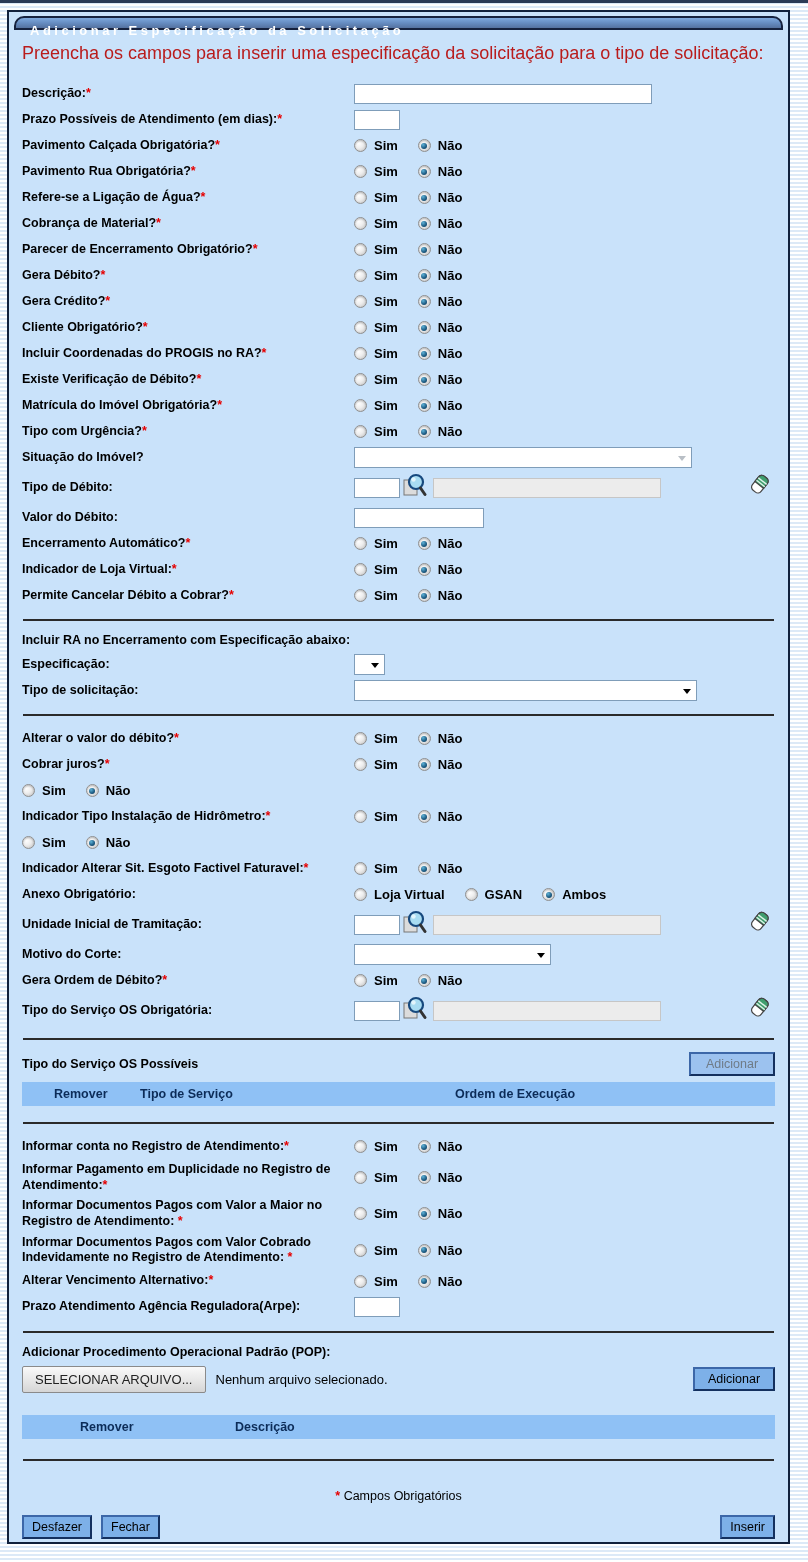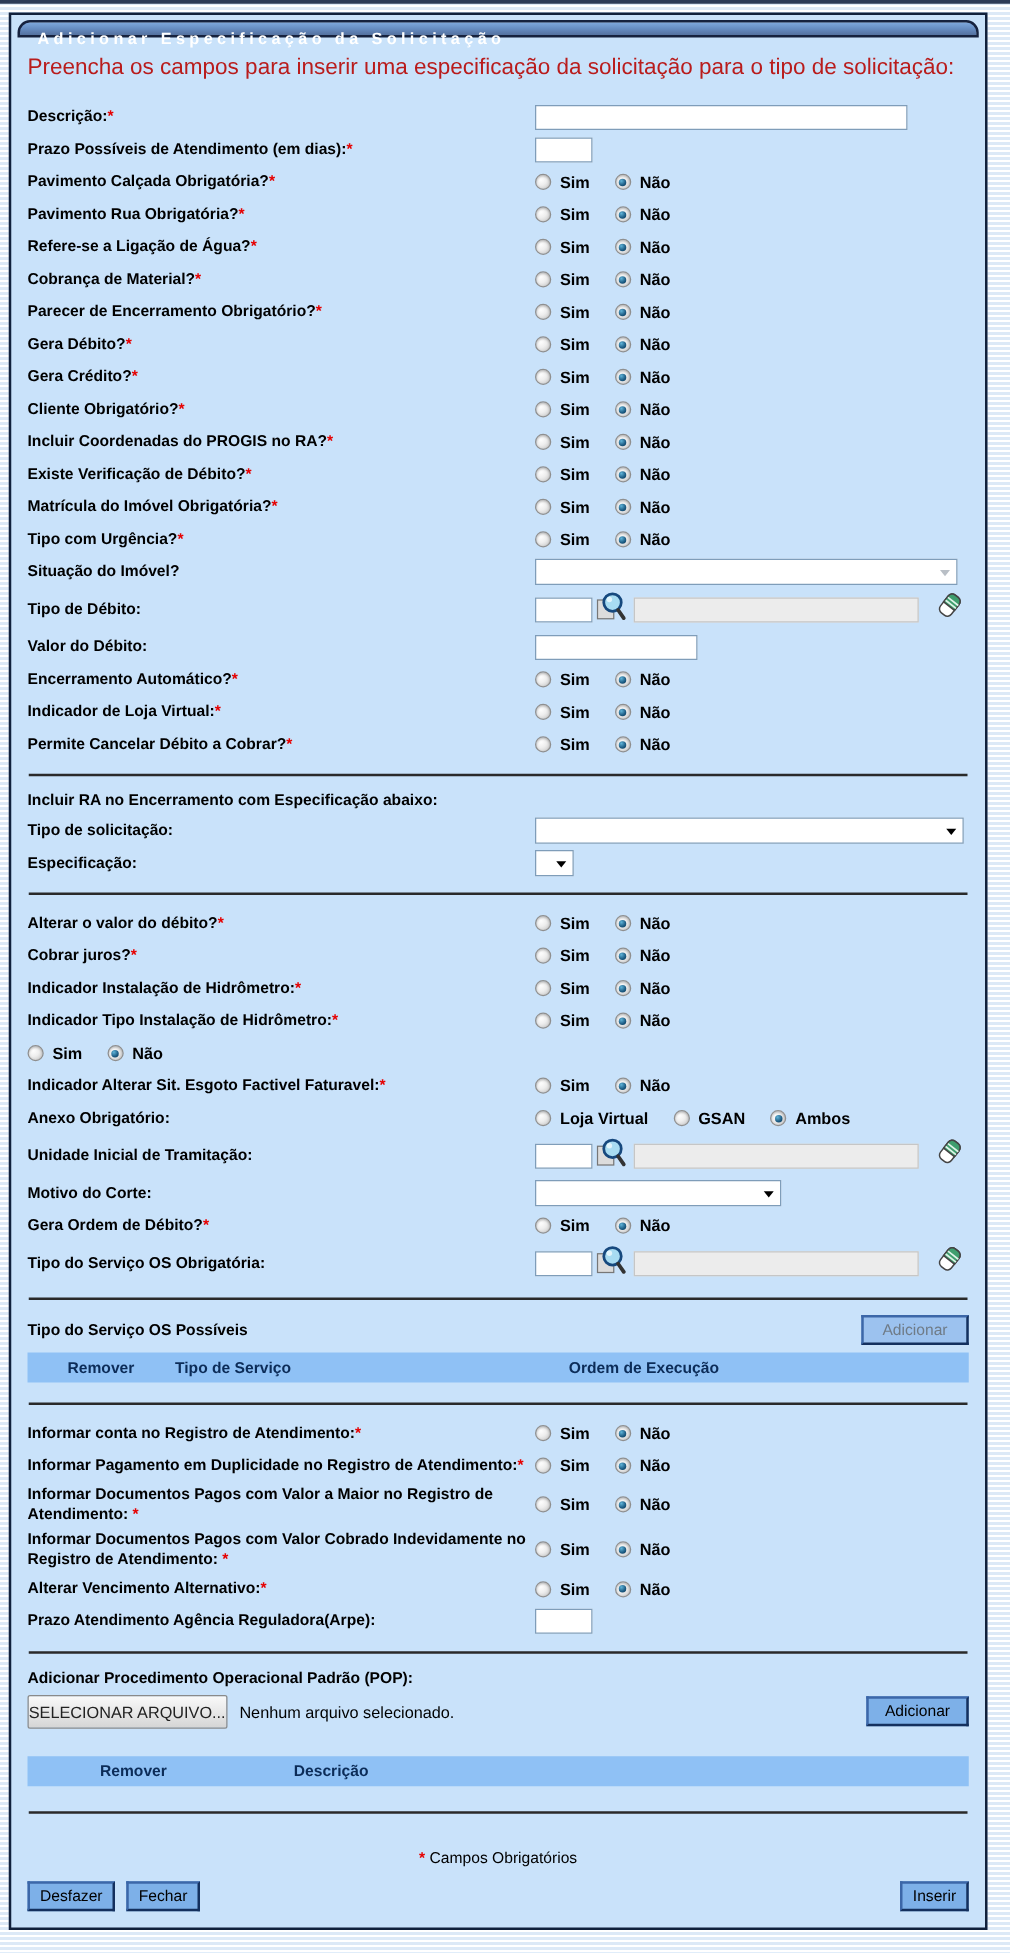--- a/index.html
+++ b/index.html
@@ -24,7 +24,7 @@
   .intro{margin:13px 13px 19px 13px;font-size:18px;color:#b91c1c;}
   .form{padding:0 13px;font-size:12.5px;color:#000;}
   .row{display:flex;align-items:center;margin-bottom:5px;min-height:21px;}
-  .lbl{width:406px;flex-shrink:0;font-weight:bold;line-height:1.25;}
+  .lbl{width:332px;flex-shrink:0;font-weight:bold;line-height:1.25;}
   .req{color:#e60000;font-weight:bold;}
   .ctrl{flex:1;display:flex;align-items:center;}
   .sectionlbl{font-weight:bold;margin-bottom:7px;margin-top:2px;}

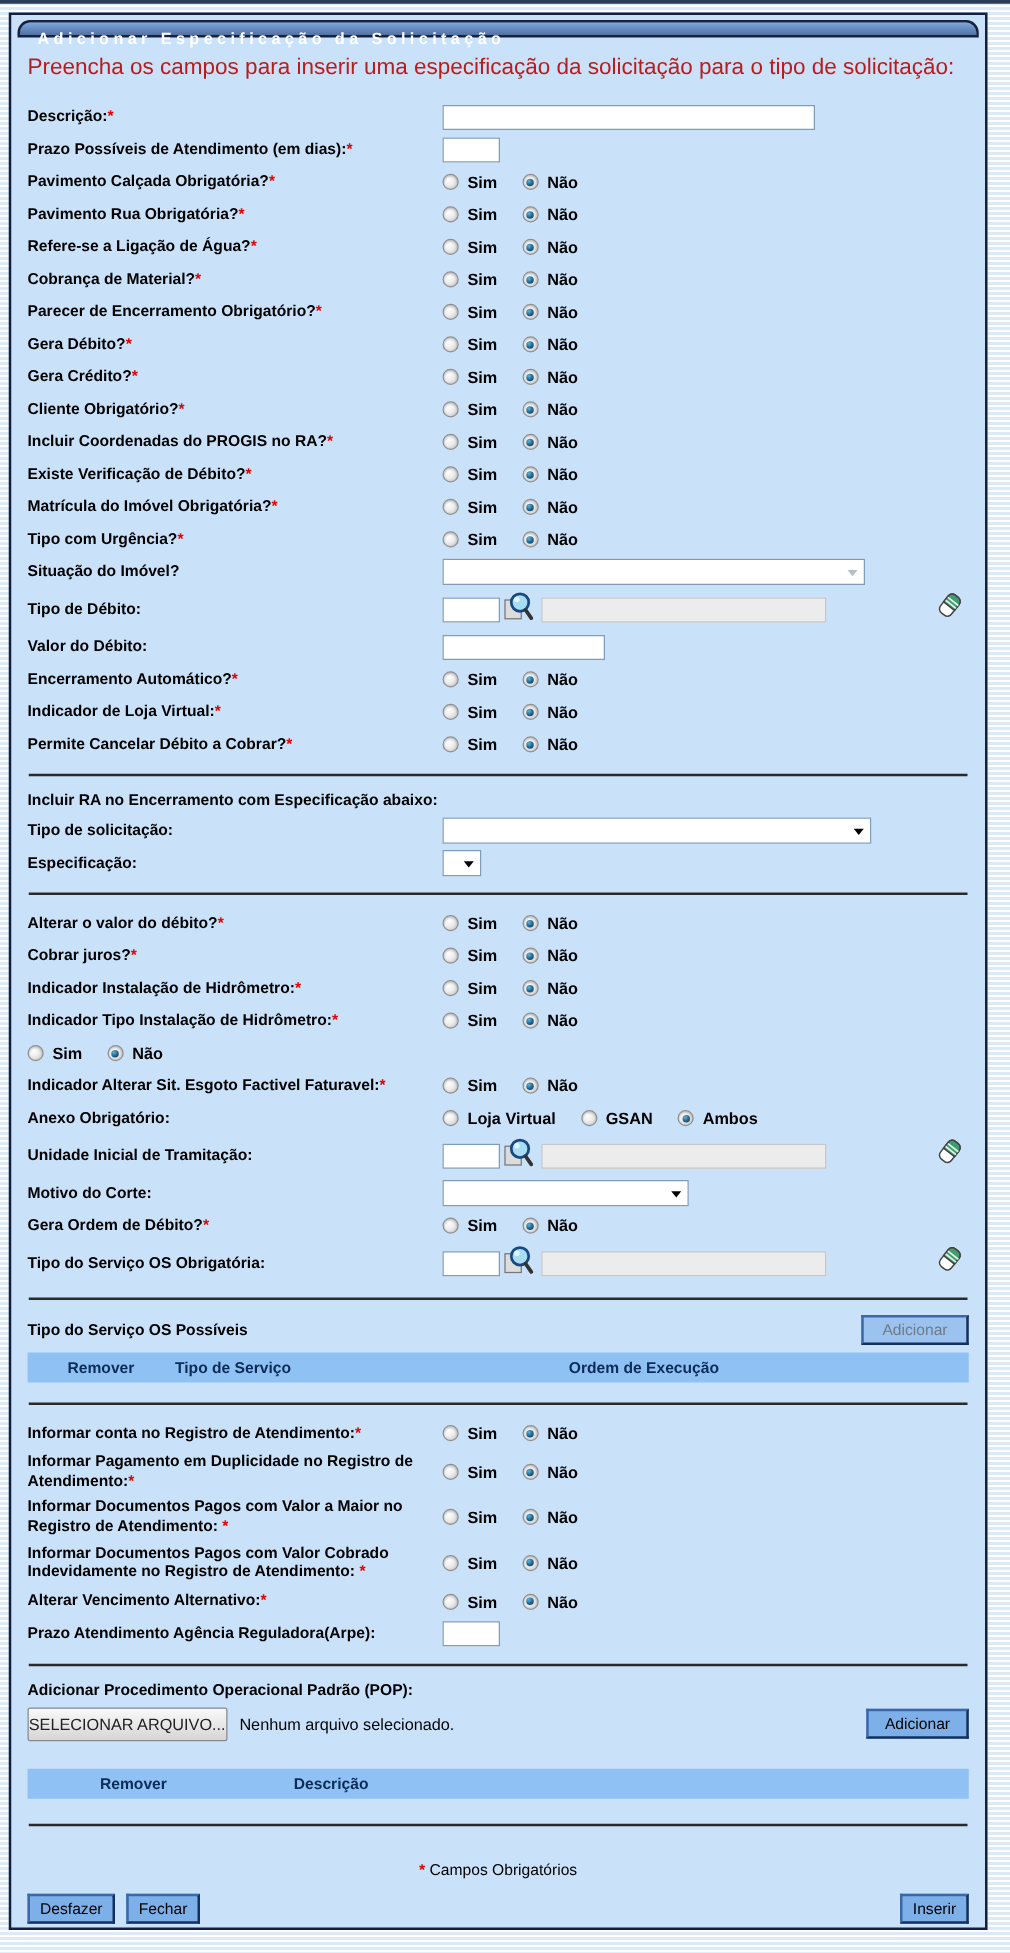--- a/index.html
+++ b/index.html
@@ -296,18 +296,18 @@
     <div class="sectionlbl">Incluir RA no Encerramento com Especificação abaixo:</div>
 
     <div class="row">
-      <div class="lbl"><span>Tipo de solicitação:</span></div>
-      <div class="ctrl">
-        <div class="sel sel-xwide">
+      <div class="lbl"><span>Especificação:</span></div>
+      <div class="ctrl">
+        <div class="sel sel-tiny">
             <span class="arr"></span>
           </div>
       </div>
     </div>
 
     <div class="row">
-      <div class="lbl"><span>Especificação:</span></div>
-      <div class="ctrl">
-        <div class="sel sel-tiny">
+      <div class="lbl"><span>Tipo de solicitação:</span></div>
+      <div class="ctrl">
+        <div class="sel sel-xwide">
             <span class="arr"></span>
           </div>
       </div>

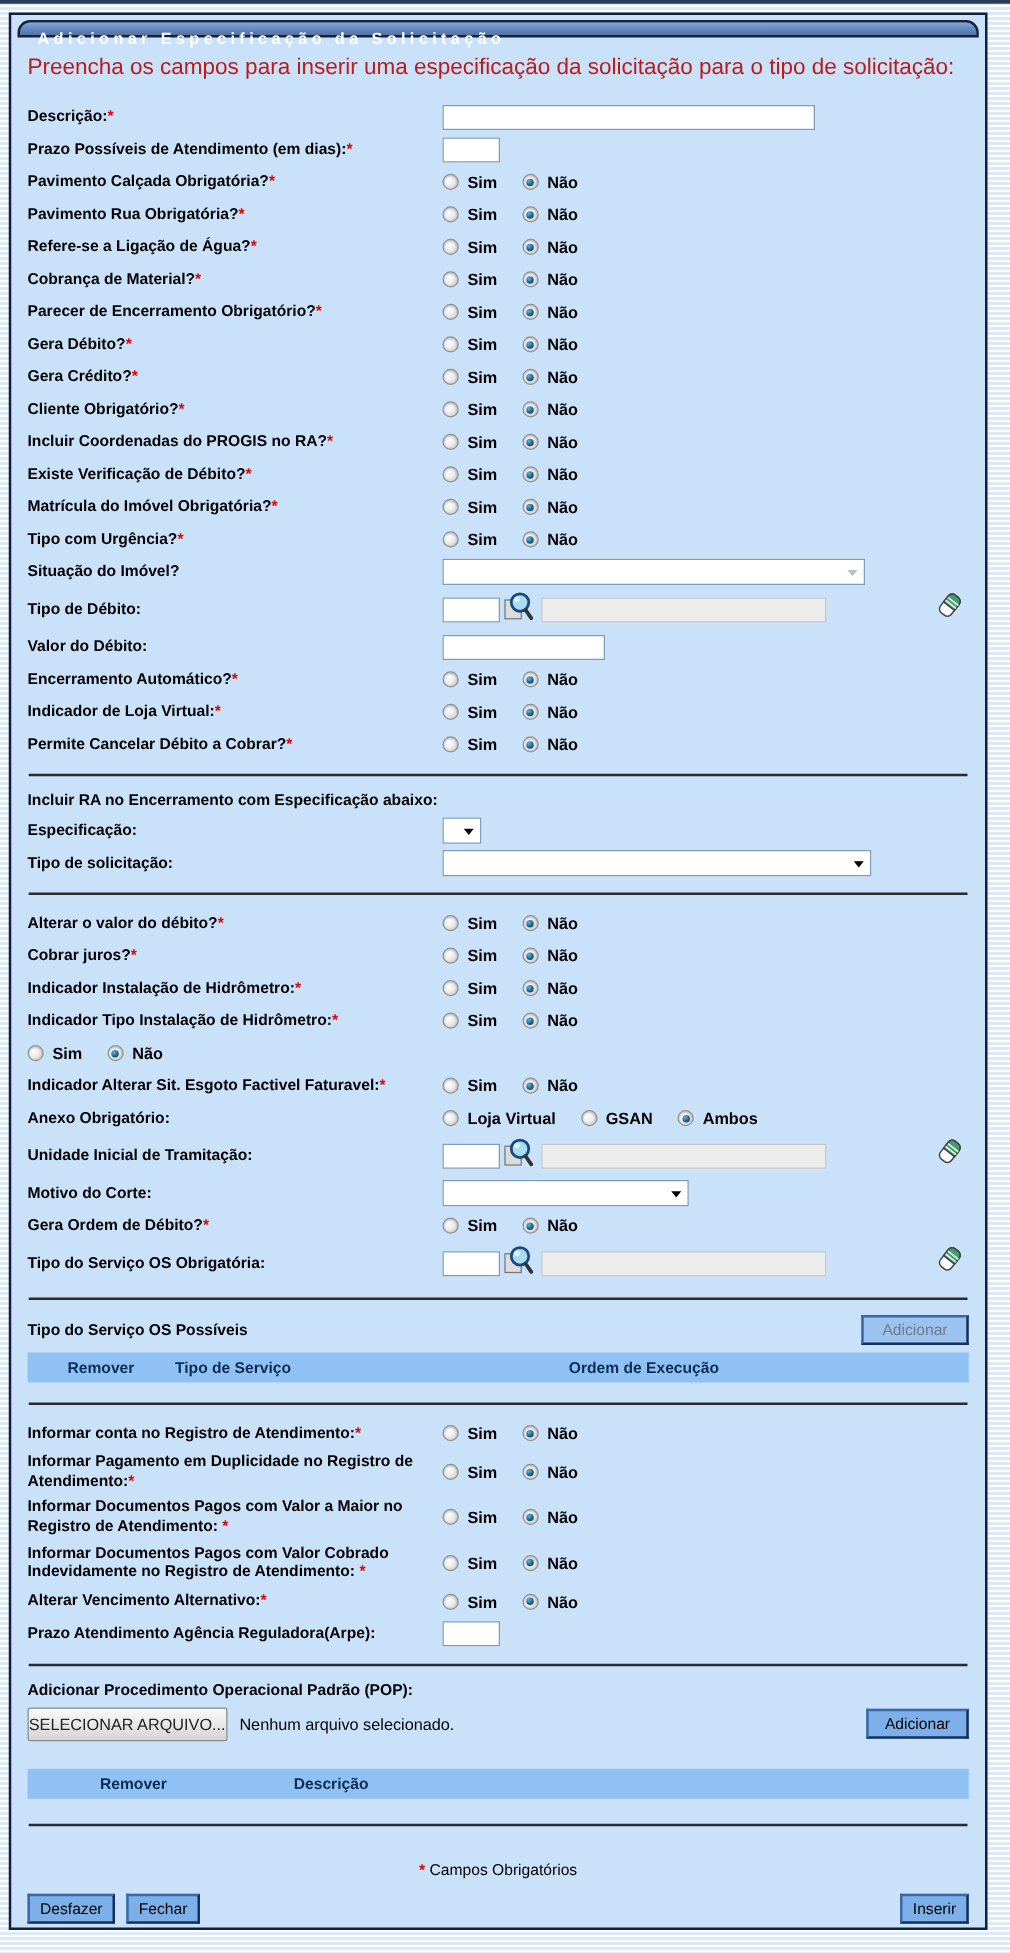--- a/index.html
+++ b/index.html
@@ -336,7 +336,6 @@
     </div>
 
     <div class="row">
-      <div class="lbl"><span>Indicador Instalação de Hidrômetro:</span><span class="req">*</span></div>
       <div class="ctrl">
         <span class="radio"></span>
           <span class="rlbl">Sim</span>

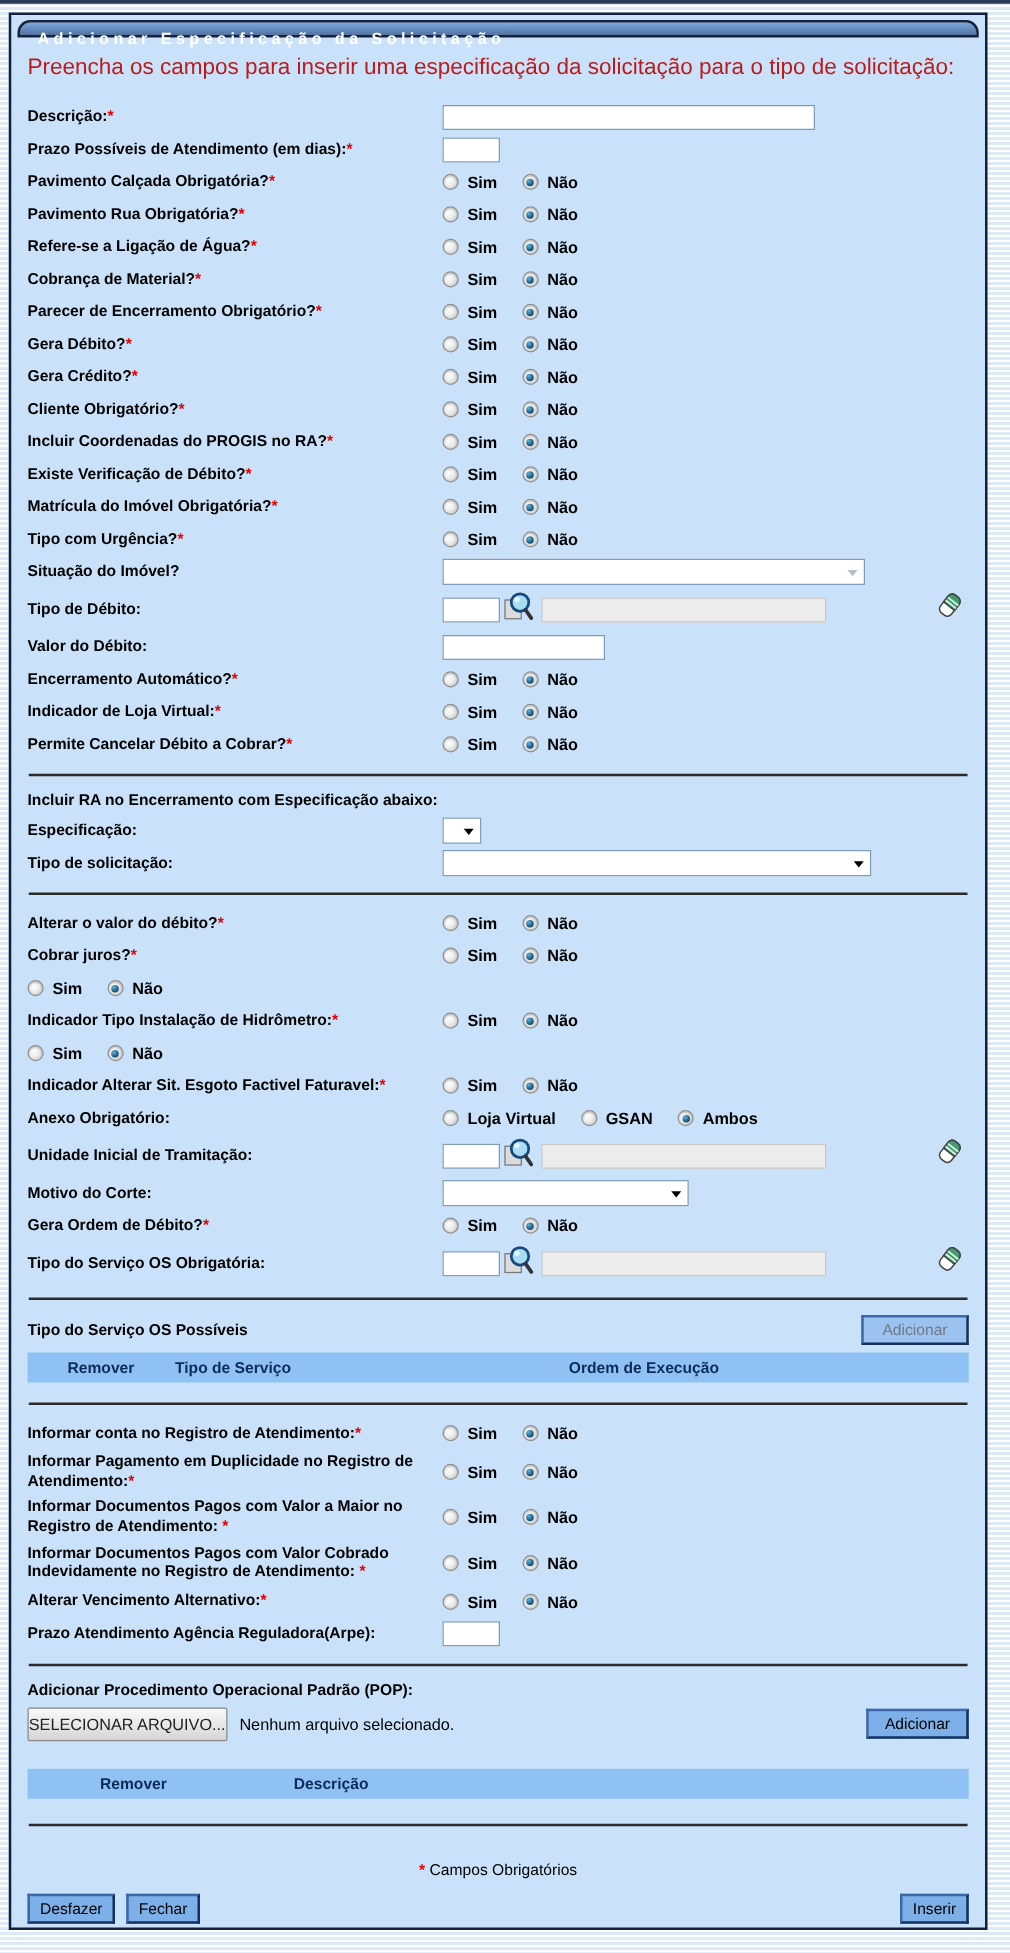--- a/index.html
+++ b/index.html
@@ -67,7 +67,7 @@
   .row-between{display:flex;align-items:center;justify-content:space-between;margin-bottom:6px;}
   .filebtn{background:linear-gradient(180deg,#f9f9f9 0%,#e8e8e8 50%,#d5d5d5 100%);
     border:1px solid #8a8a8a;border-radius:2px;color:#222;font-size:13px;font-family:inherit;
-    padding:4px 0;height:27px;box-sizing:border-box;cursor:pointer;}
+    padding:4px 12px;height:27px;box-sizing:border-box;cursor:pointer;}
   .filestatus{margin-left:10px;font-size:13px;}
   .footer-note{text-align:center;margin-top:28px;margin-bottom:12px;font-size:12.5px;}
   .btnrow{display:flex;align-items:center;gap:9px;}

